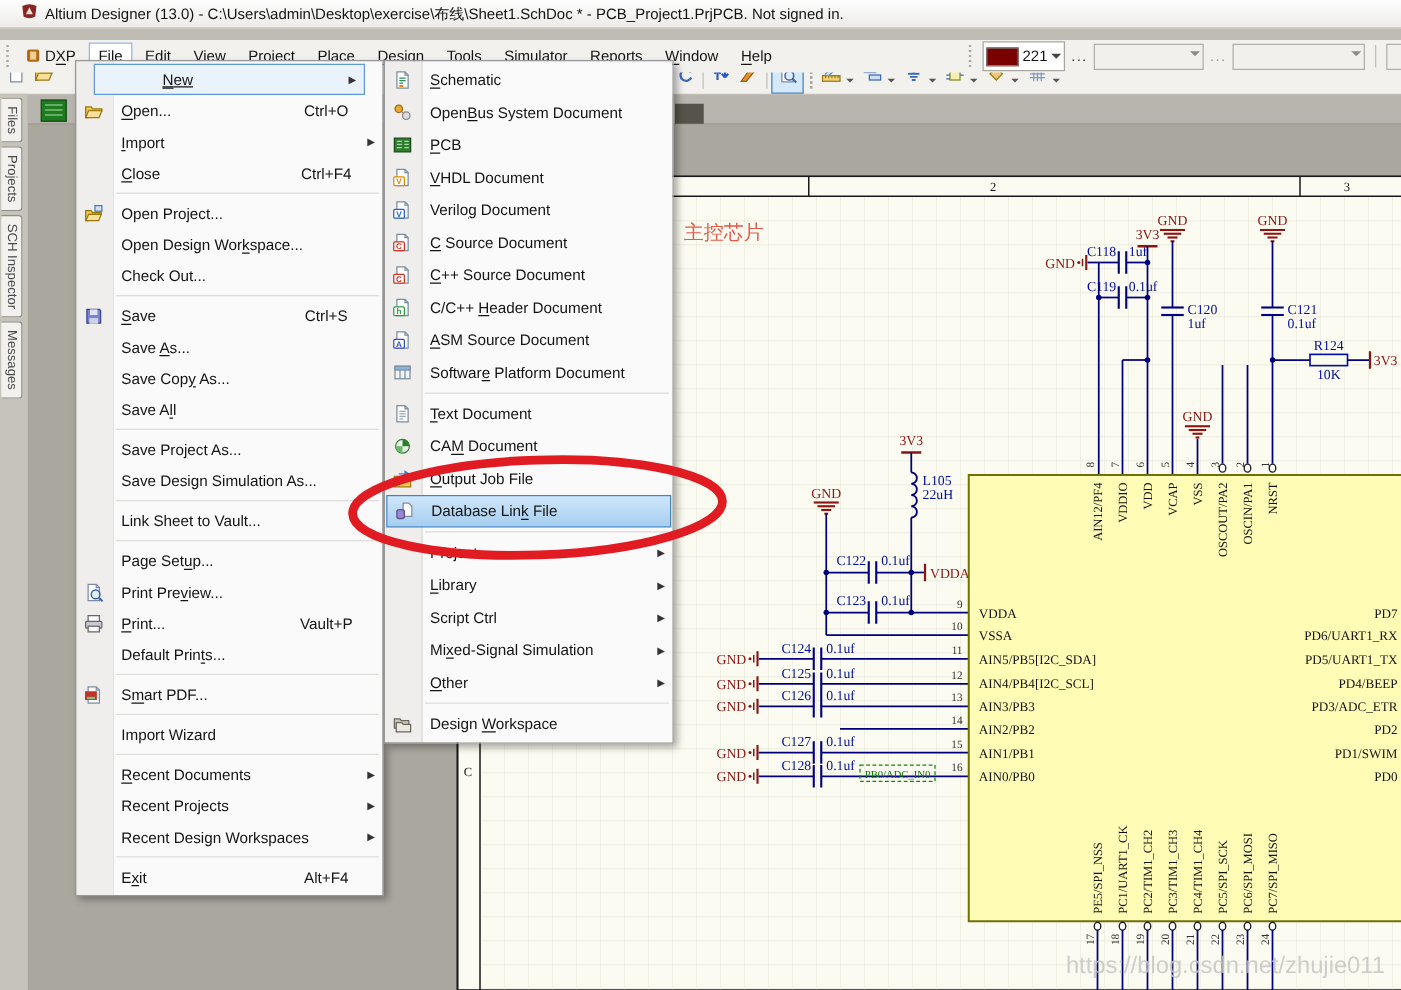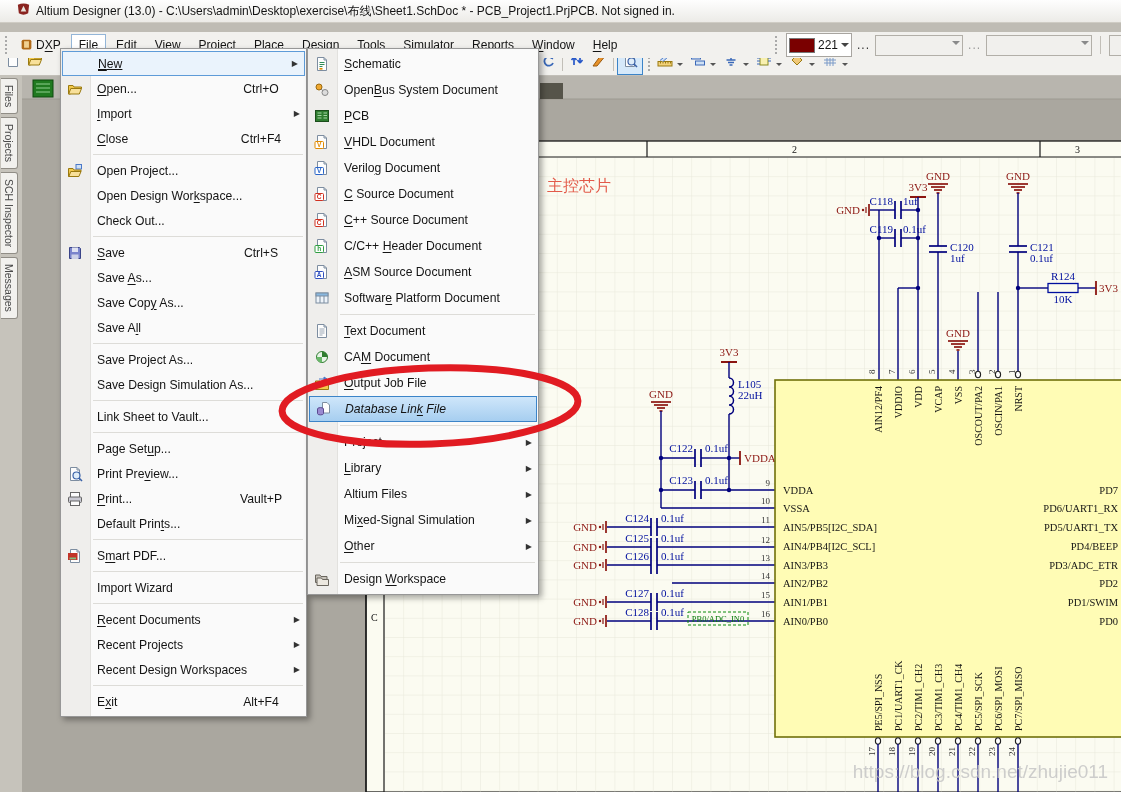--- a/index.html
+++ b/index.html
@@ -51,7 +51,7 @@
   .mi .lbl{flex:1;white-space:nowrap;}
   .mi .sc{text-align:center;min-width:50px;margin-right:0;}
   .mi .arrow{position:absolute;right:6px;font-size:8px;color:#333;}
-  .mi.hl-light{background:#eaf3fc;border:1px solid #5e9bd8;margin:0 1px;padding:0 19px 0 35px;text-decoration:underline;}
+  .mi.hl-light{background:#eaf3fc;border:1px solid #5e9bd8;margin:0 14px;padding:0 19px 0 54px;text-decoration:underline;}
   .mi.hl-strong{background:linear-gradient(#cfe6fa,#a6cef0);border:1px solid #3c84c8;margin:0 1px;padding:0 19px 0 35px;font-style:italic;}
   .msep{height:1px;background:#dddcd8;margin:3px 3px 3px 32px;}
   

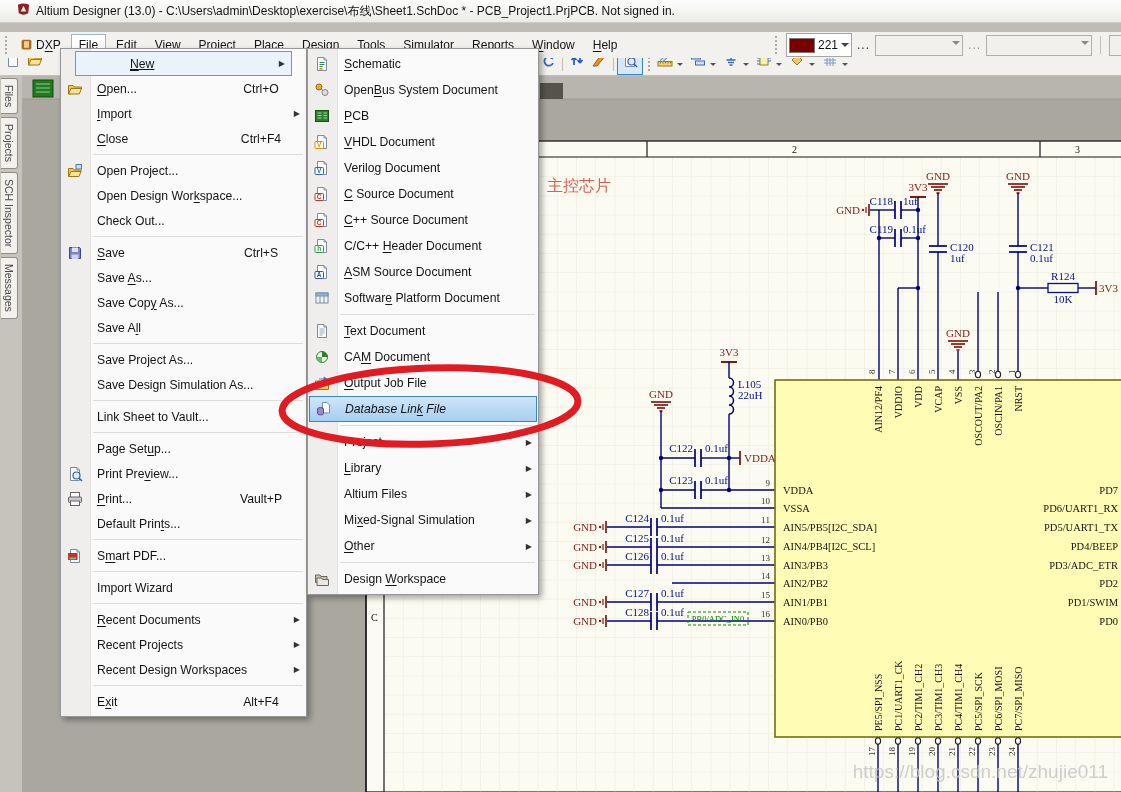--- a/index.html
+++ b/index.html
@@ -52,7 +52,7 @@
   .mi .sc{text-align:center;min-width:50px;margin-right:0;}
   .mi .arrow{position:absolute;right:6px;font-size:8px;color:#333;}
   .mi.hl-light{background:#eaf3fc;border:1px solid #5e9bd8;margin:0 14px;padding:0 19px 0 54px;text-decoration:underline;}
-  .mi.hl-strong{background:linear-gradient(#cfe6fa,#a6cef0);border:1px solid #3c84c8;margin:0 1px;padding:0 19px 0 35px;font-style:italic;}
+  .mi.hl-strong{background:linear-gradient(#cfe6fa,#a6cef0);border:1px solid #3c84c8;margin:0 1px;padding:0 19px 0 35px;}
   .msep{height:1px;background:#dddcd8;margin:3px 3px 3px 32px;}
   
   #sch{position:absolute;left:0;top:0;z-index:1;}

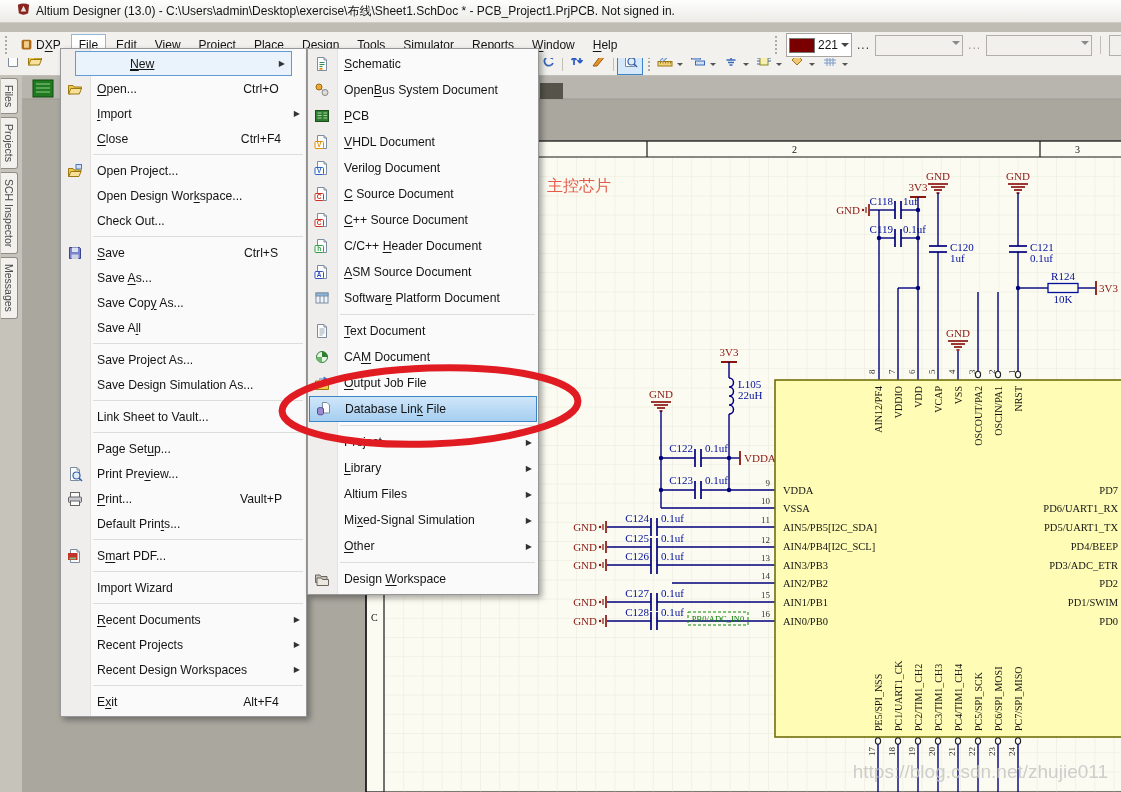--- a/index.html
+++ b/index.html
@@ -712,7 +712,7 @@
       <span class="arrow">▶</span>
     </div>
     <div class="mi">
-      <span class="lbl">Altium Files</span>
+      <span class="lbl">Script Ctrl</span>
       <span class="arrow">▶</span>
     </div>
     <div class="mi">

